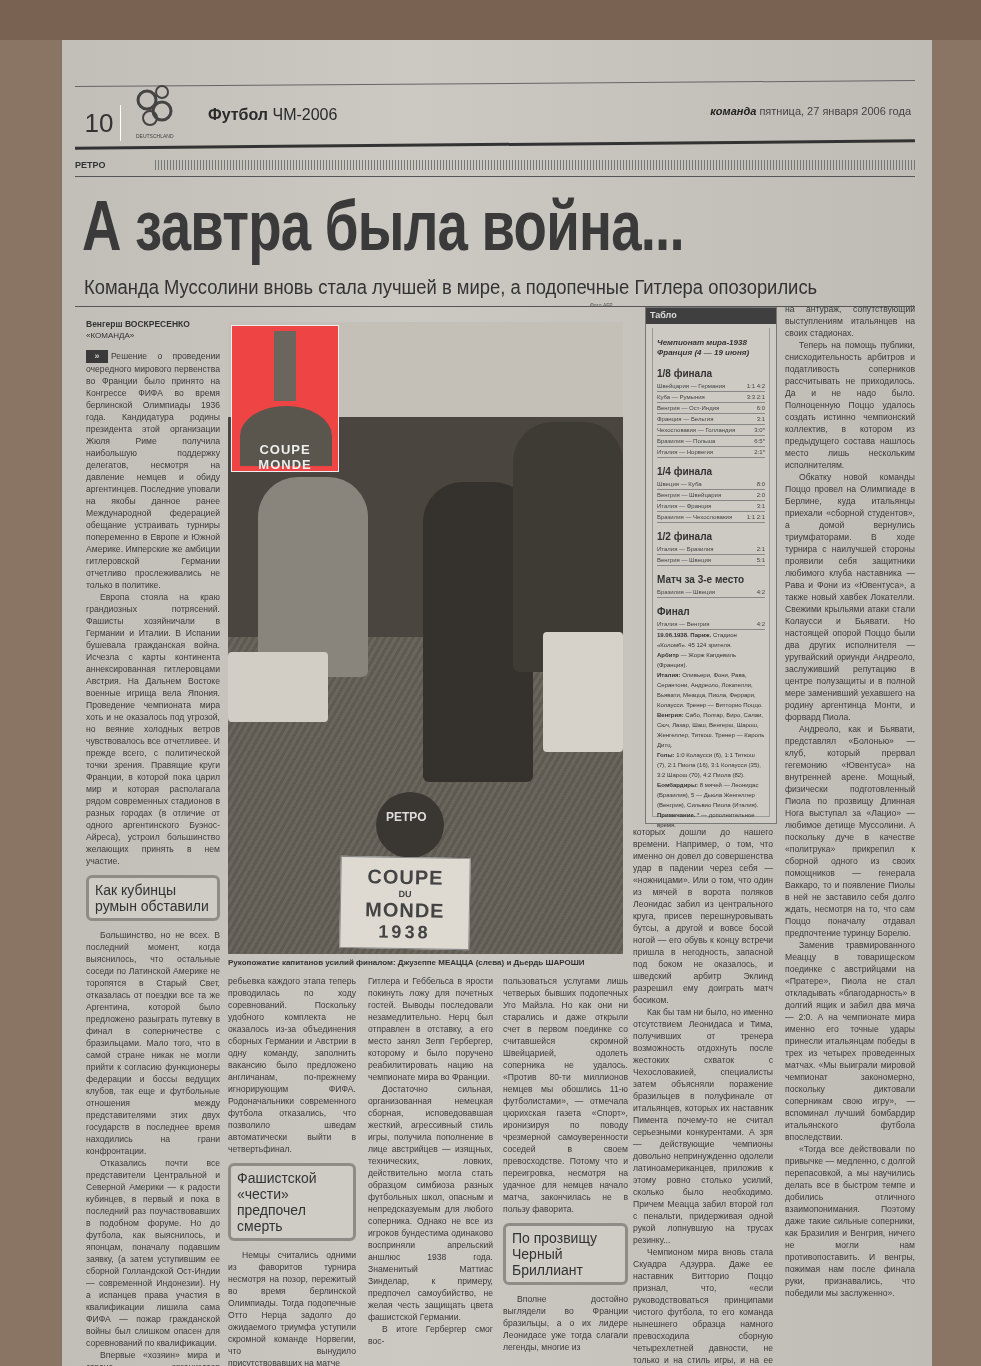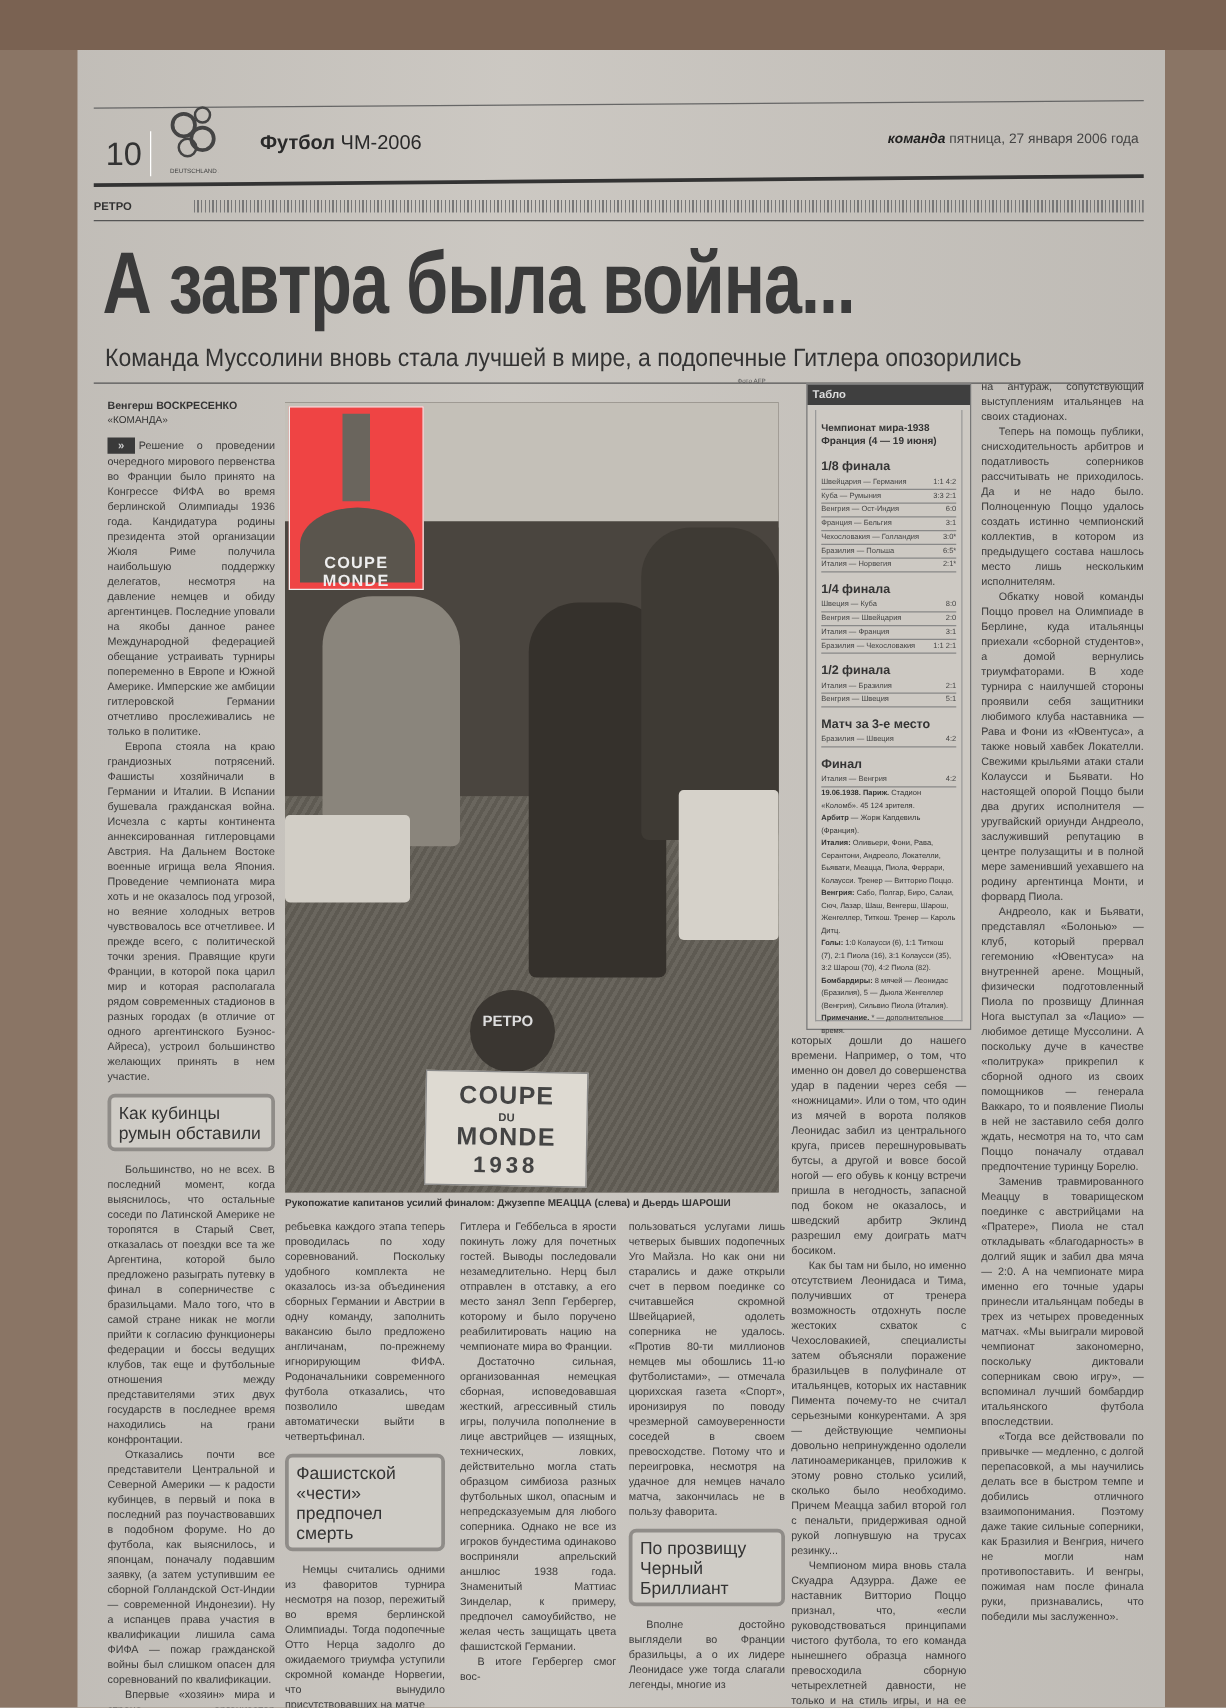--- a/index.html
+++ b/index.html
@@ -49,7 +49,7 @@
   .tablo{position:absolute;left:645px;top:307px;width:130px;height:515px;border:1px solid #777;background:#cdc9c3;}
   .tablo-head{background:#3f3f3f;color:#ddd;font-size:9px;font-weight:bold;padding:2px 4px;height:12px;}
   .tablo-inner{margin:4px 6px;border:1px solid #999;border-top:none;padding:4px;height:480px;}
-  .t-title{font-size:8px;font-weight:bold;color:#333;line-height:10px;margin:6px 0 10px;}
+  .t-title{font-size:8px;font-weight:bold;color:#333;line-height:10px;margin:6px 0 10px;font-style:italic;}
   .t-stage{font-size:10px;font-weight:bold;color:#333;margin:8px 0 2px;}
   .t-row{display:flex;justify-content:space-between;font-size:6px;color:#444;border-bottom:1px solid #888;line-height:10px;}
   .t-note{font-size:6px;color:#333;line-height:10px;}

